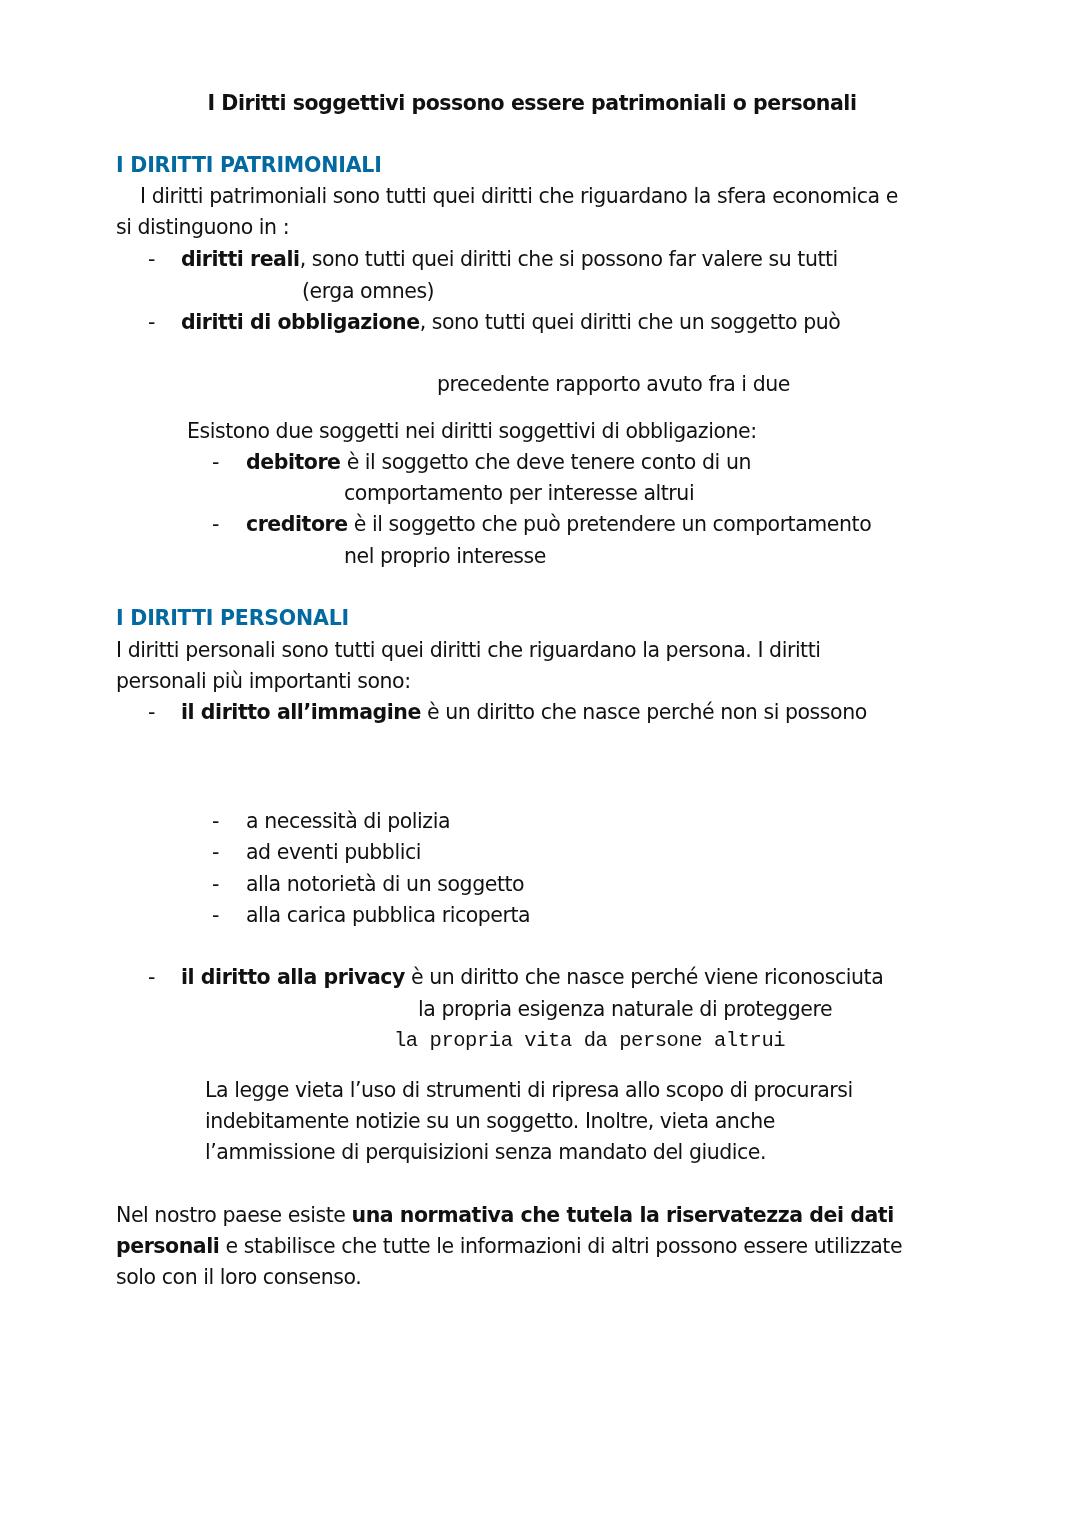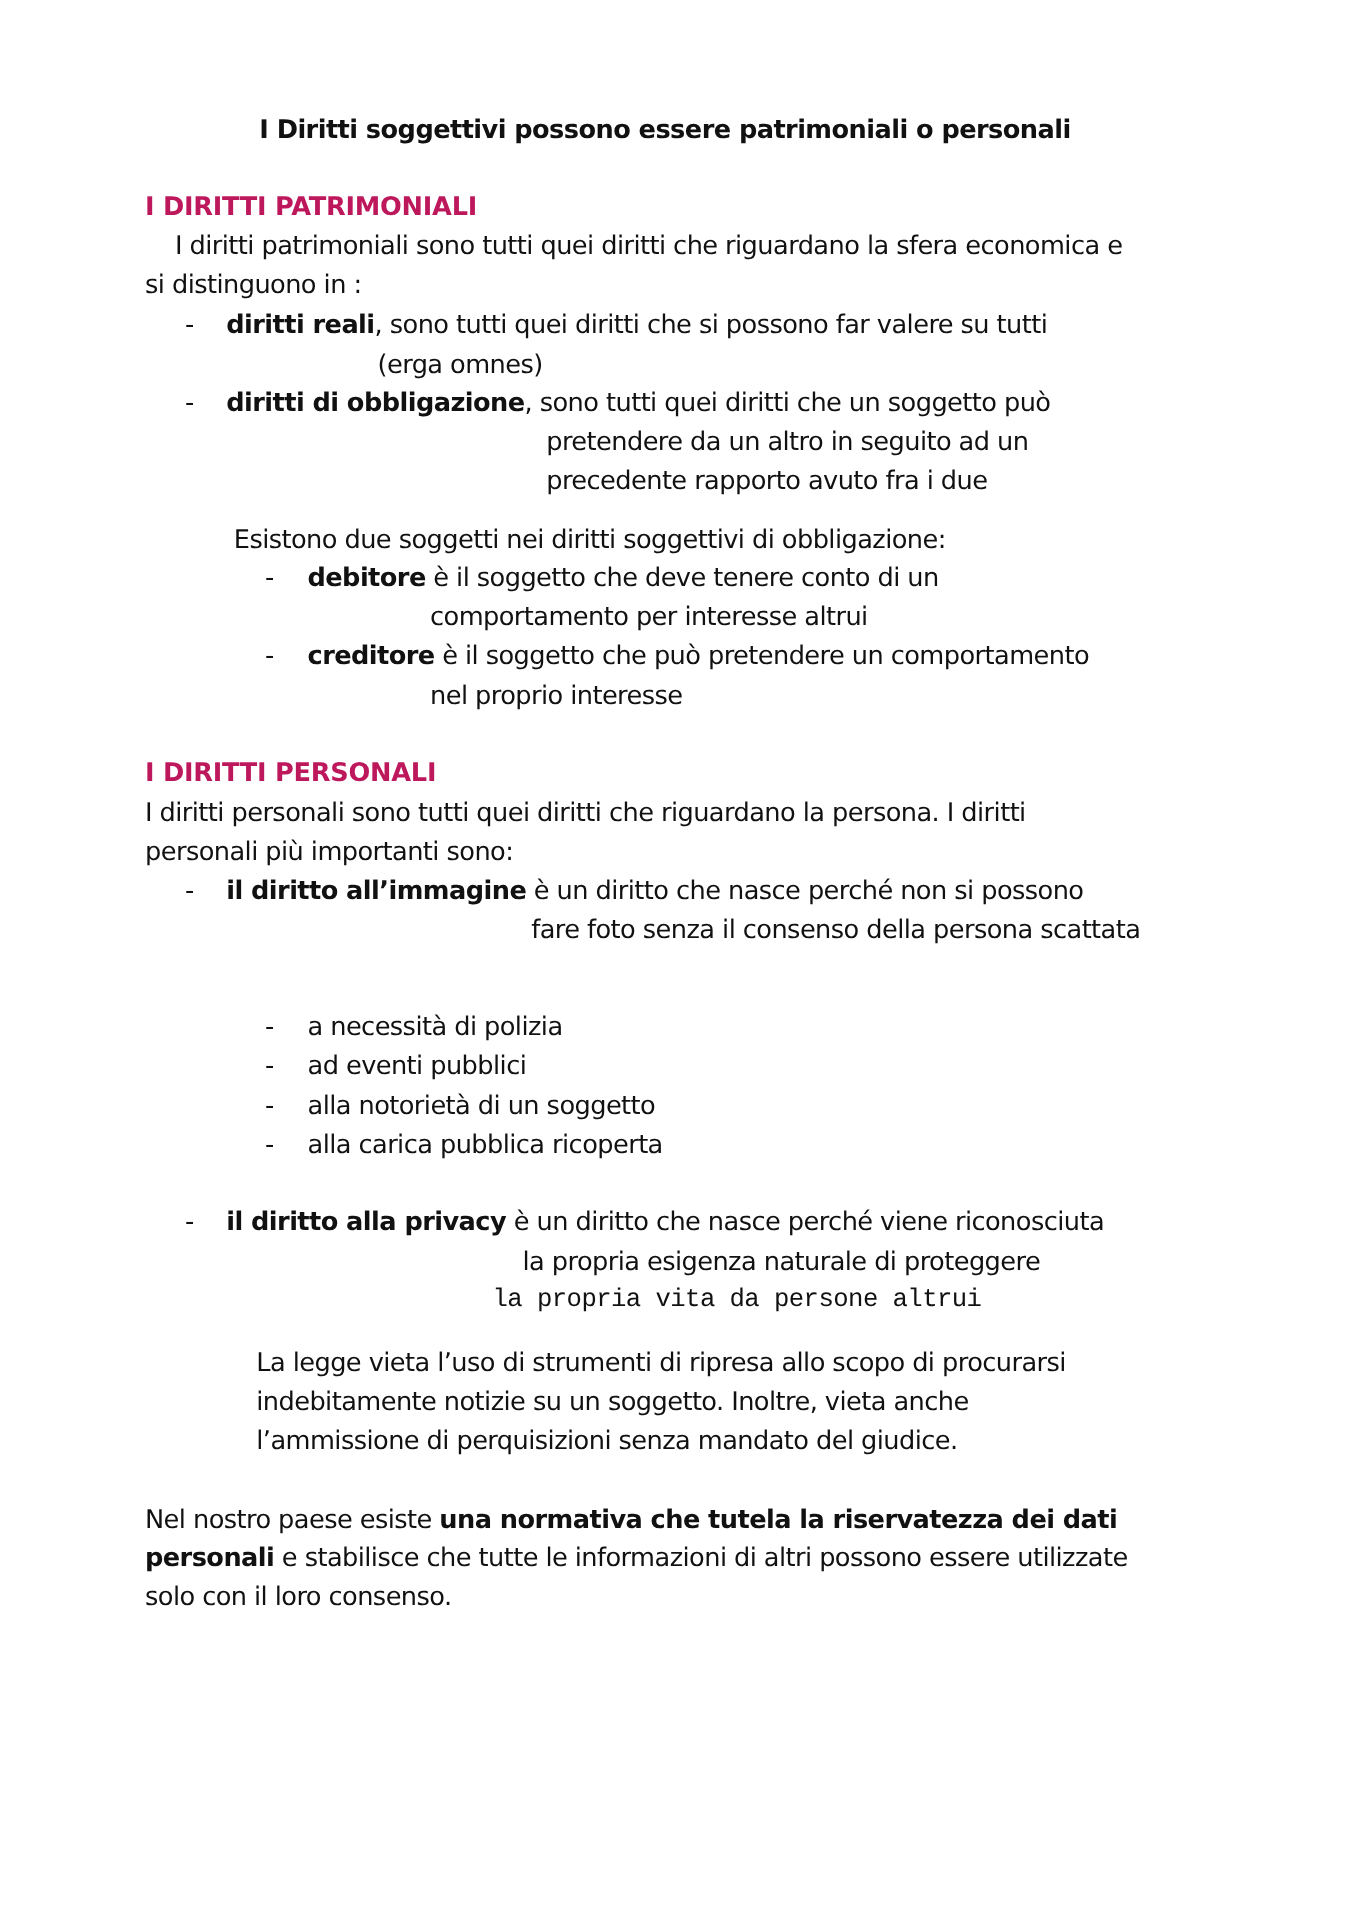--- a/index.html
+++ b/index.html
@@ -20,7 +20,7 @@
       left: 0; width: 1064px; text-align: center;
       top: 88px; font-weight: bold;
     }
-    .heading { color: #be185d; font-weight: bold; letter-spacing: -0.2px; }
+    .heading { color: #0369a1; font-weight: bold; letter-spacing: -0.2px; }
     .b { font-weight: bold; }
   </style>
 </head>

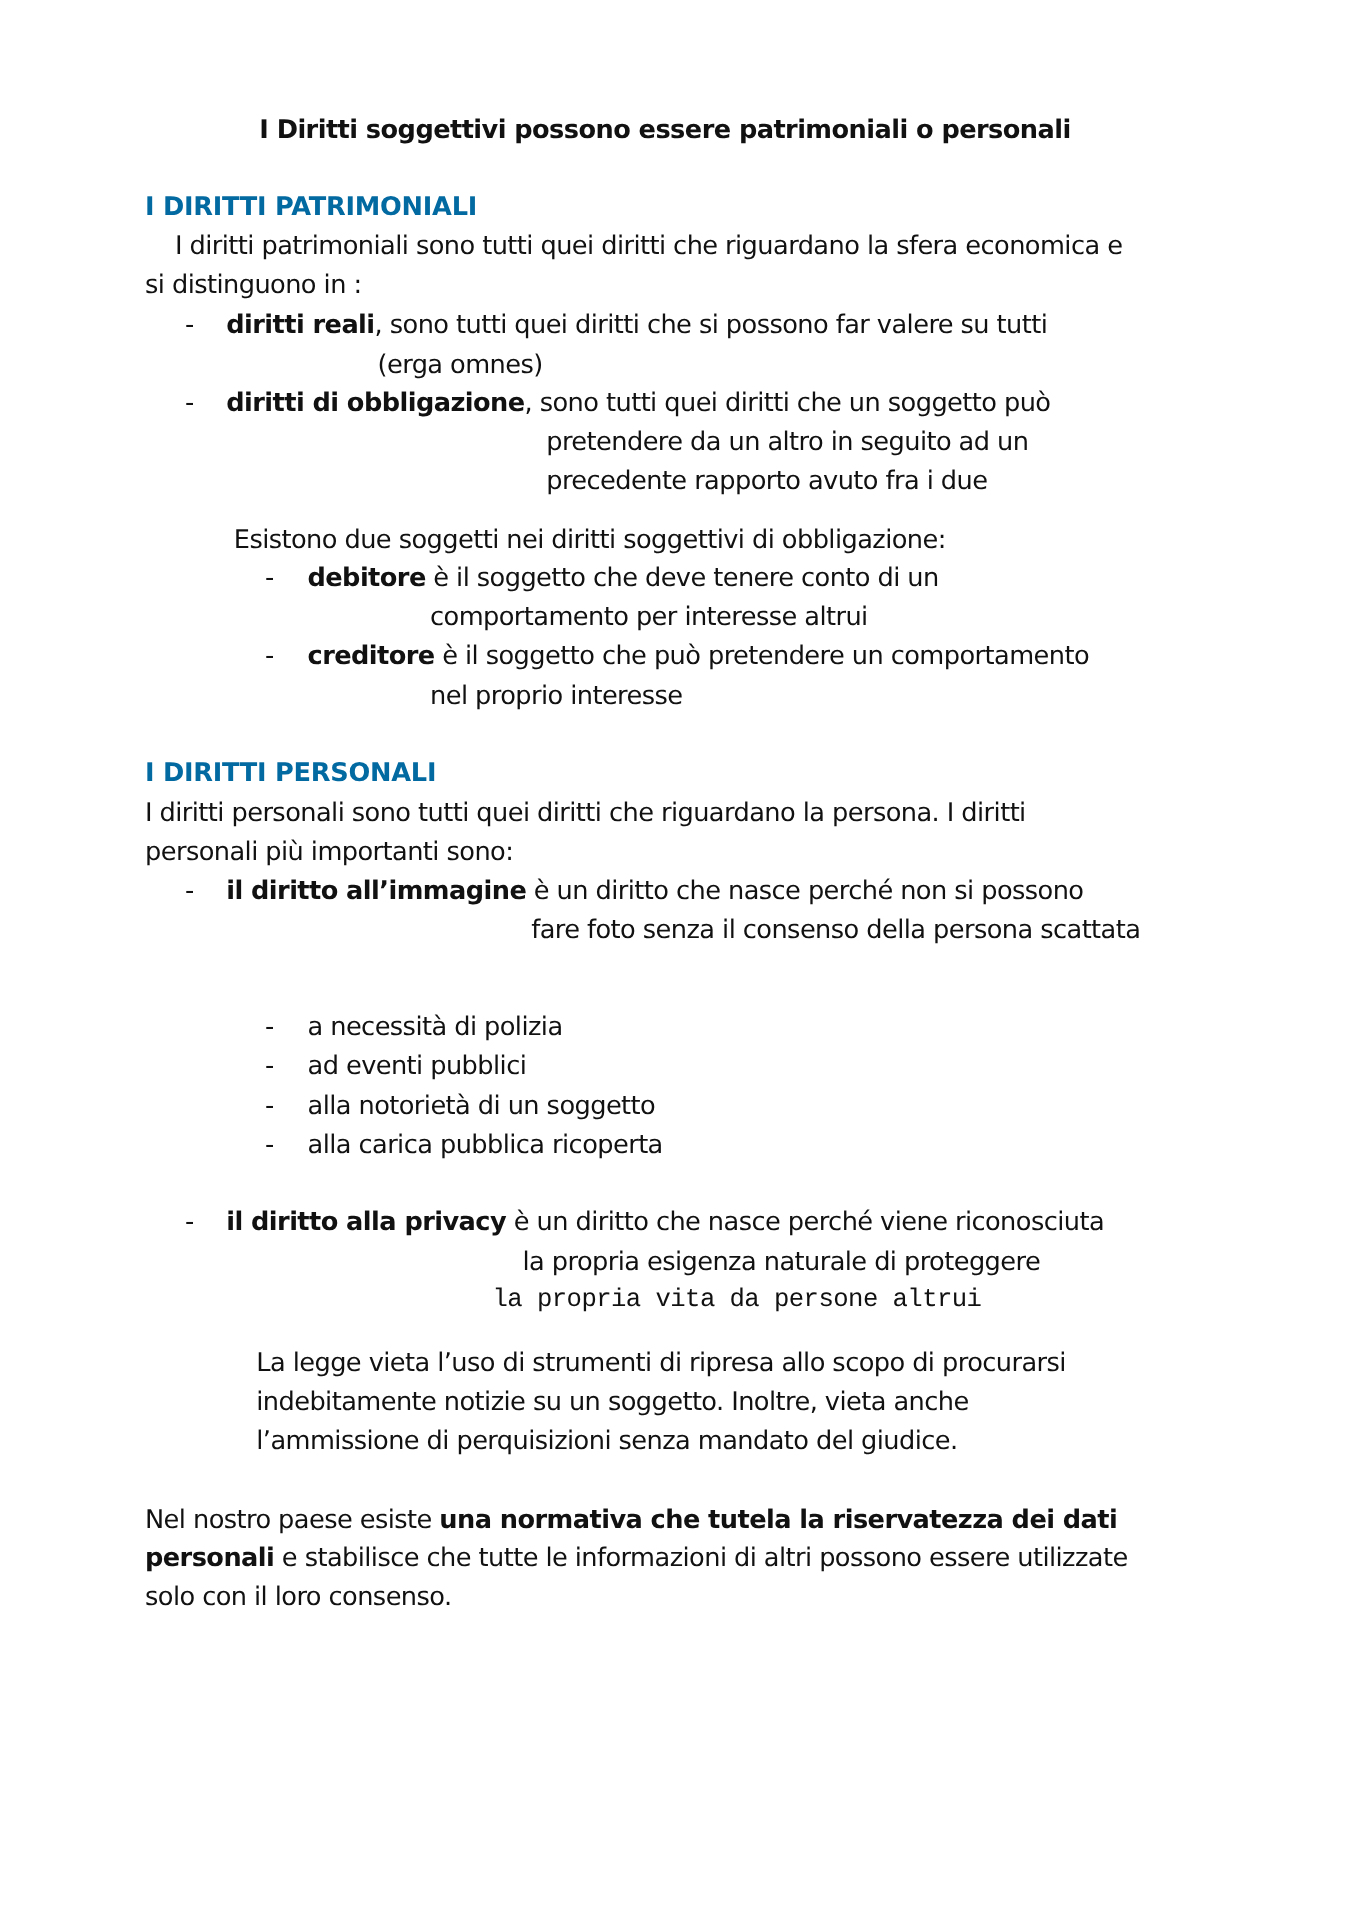--- a/index.html
+++ b/index.html
@@ -40,7 +40,6 @@
 
   <div class="line" style="left:148px; top:307px;">-</div>
   <div class="line" style="left:181px; top:307px;"><span class="b">diritti di obbligazione</span><span>, sono tutti quei diritti che un soggetto può</span></div>
-  <div class="line" style="left:437px; top:338px;">pretendere da un altro in seguito ad un</div>
   <div class="line" style="left:437px; top:369px;">precedente rapporto avuto fra i due</div>
 
   <div class="line" style="left:187px; top:416px;">Esistono due soggetti nei diritti soggettivi di obbligazione:</div>

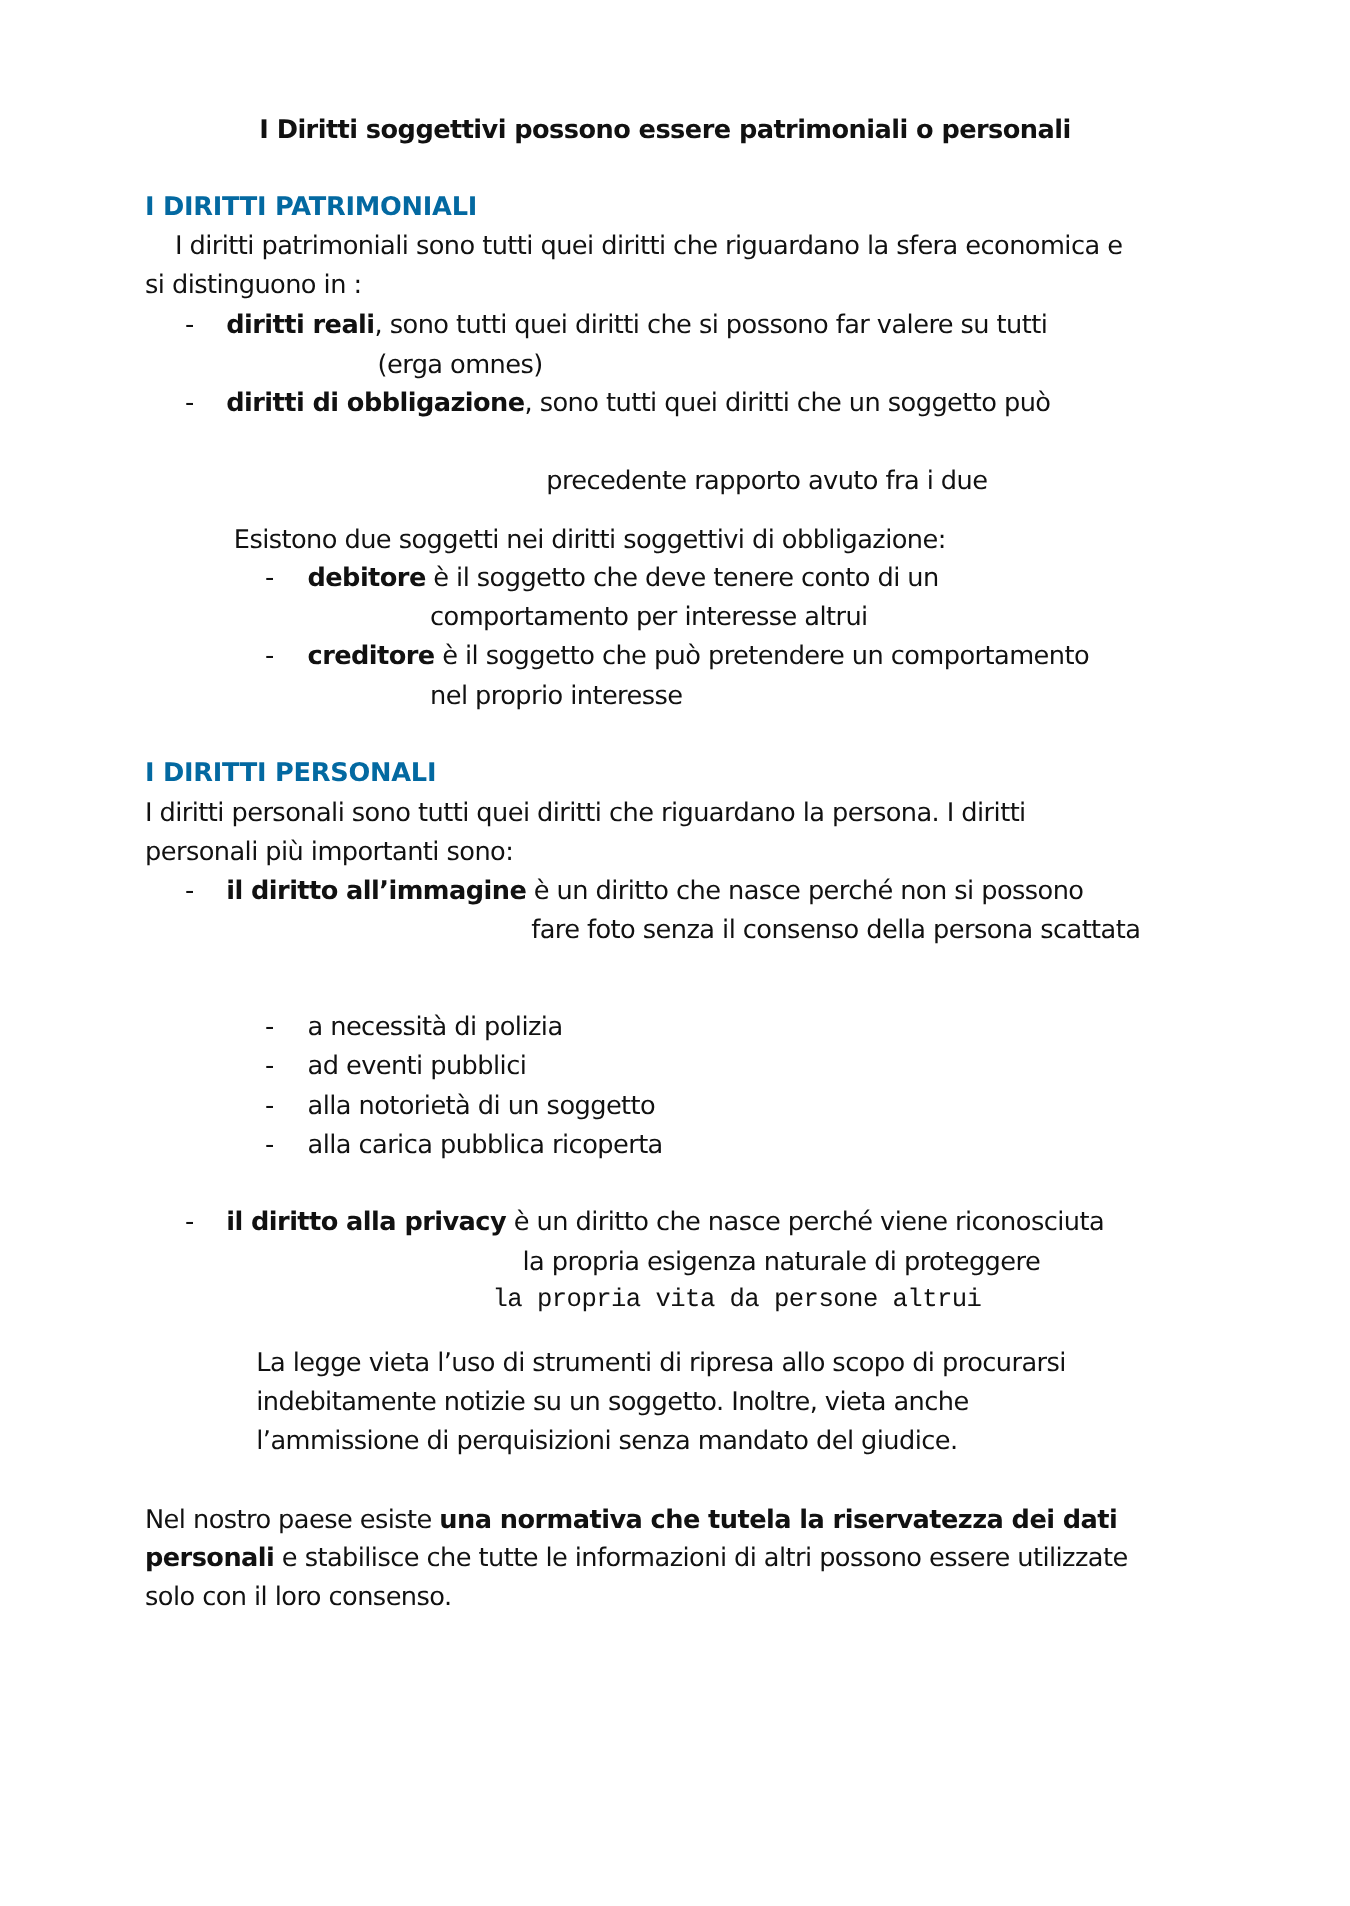--- a/index.html
+++ b/index.html
@@ -56,7 +56,6 @@
 
   <div class="line" style="left:148px; top:697px;">-</div>
   <div class="line" style="left:181px; top:697px;"><span class="b">il diritto all’immagine</span><span> è un diritto che nasce perché non si possono</span></div>
-  <div class="line" style="left:425px; top:728px;">fare foto senza il consenso della persona scattata</div>
 
   <div class="line" style="left:212px; top:806px;">-</div>
   <div class="line" style="left:246px; top:806px;">a necessità di polizia</div>

